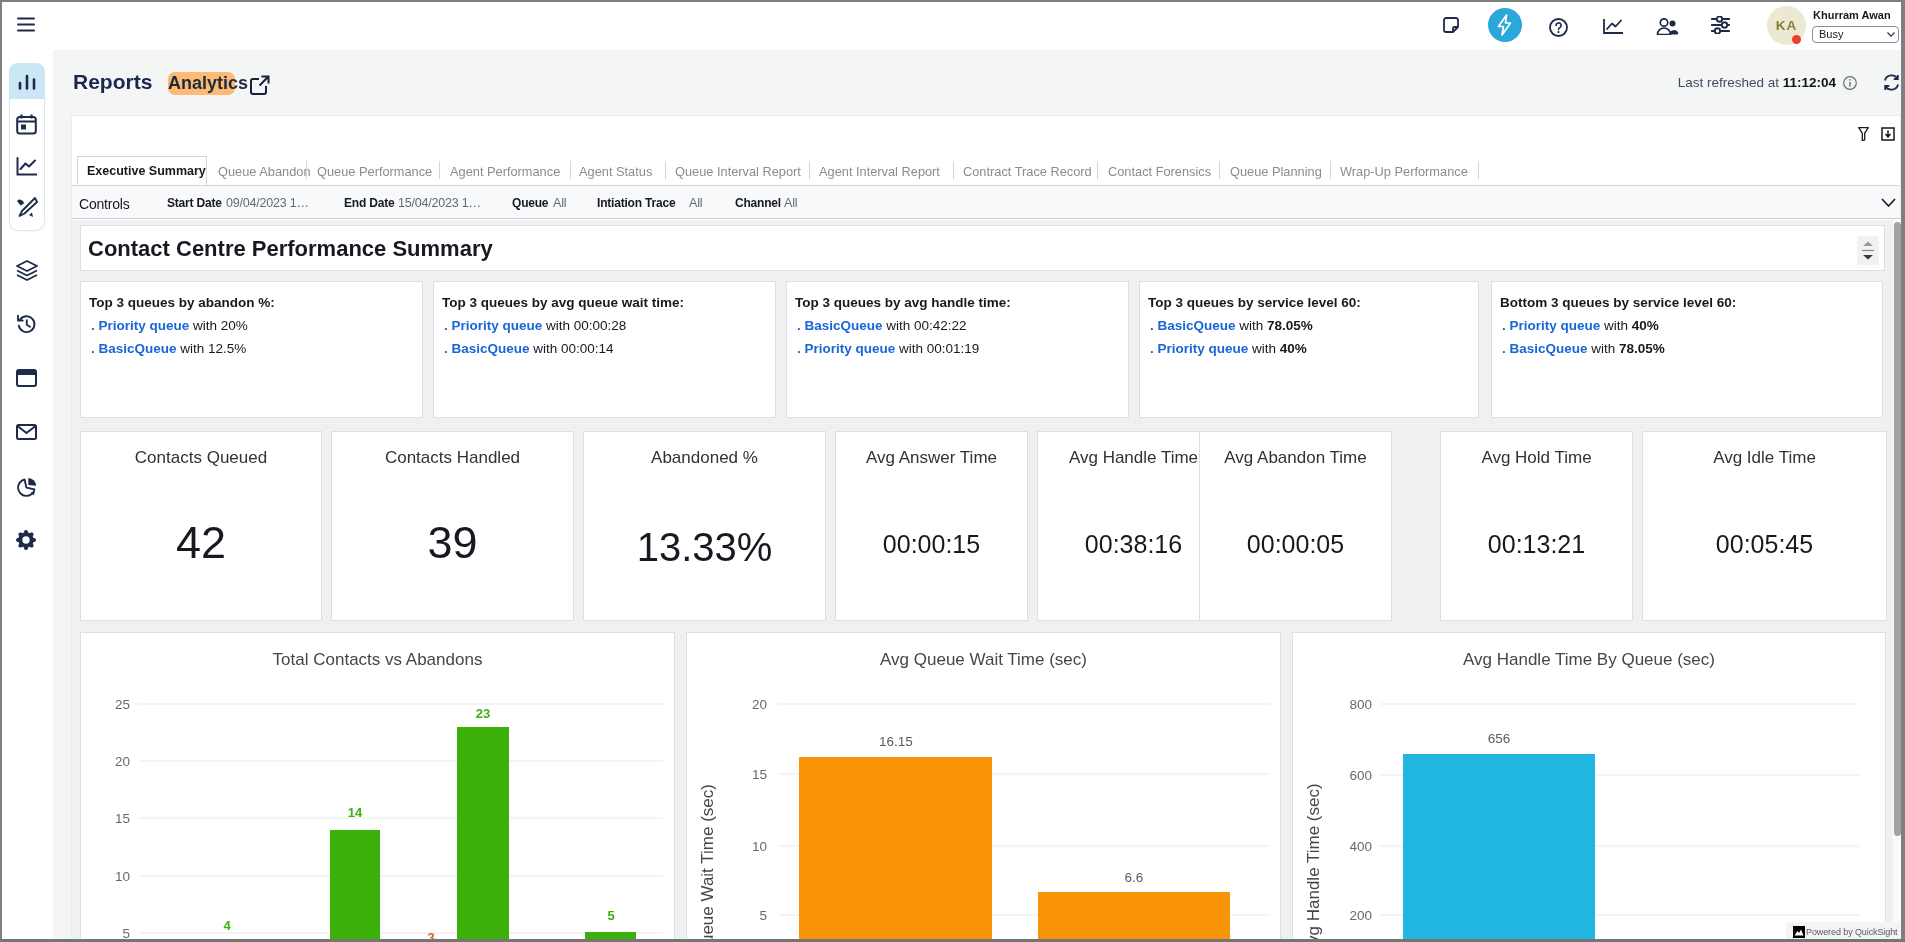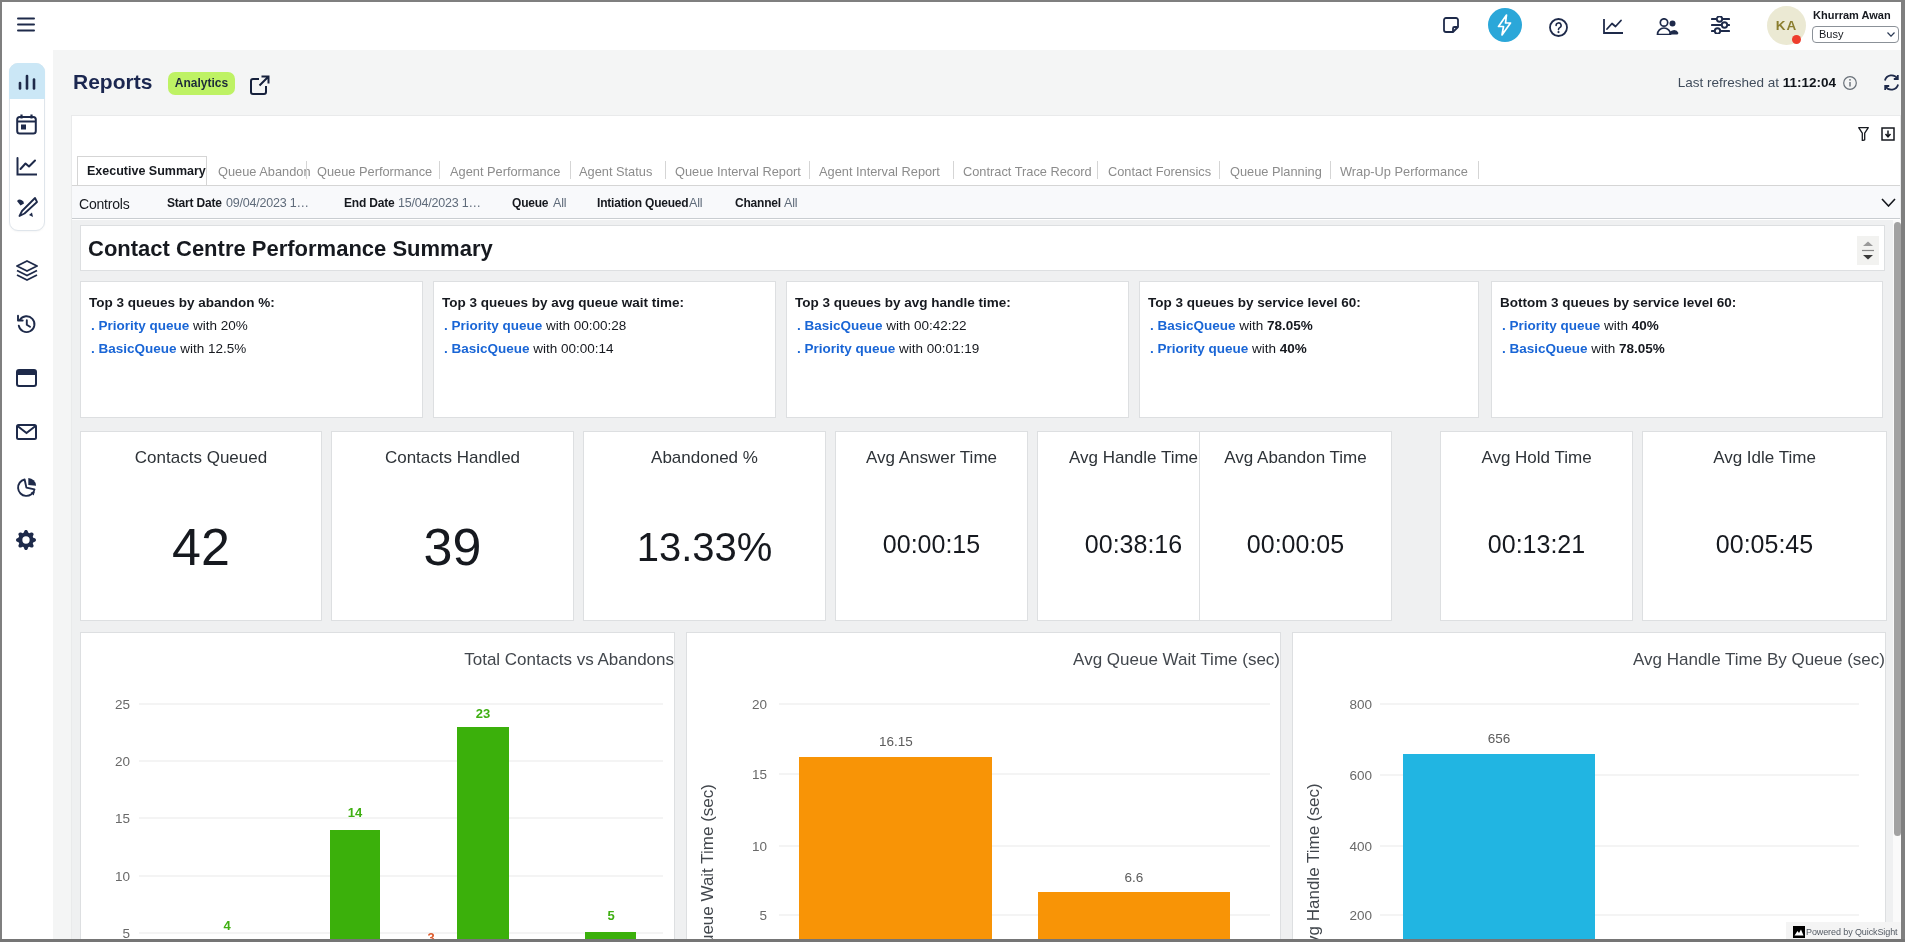--- a/index.html
+++ b/index.html
@@ -20,7 +20,7 @@
 
 #content { left:53px; top:50px; width:1848px; height:889px; background:#f4f5f5; }
 #reports-title { left:73px; top:71px; font-size:21px; line-height:22px; font-weight:bold; color:#1b2750; letter-spacing:0px; }
-#analytics-badge { left:168px; top:72px; width:67px; height:23px; background:#bef264; border-radius:7px; font-size:12px; font-weight:bold; color:#1d2b3a; text-align:center; line-height:23px; }
+#analytics-badge { left:168px; top:72px; width:67px; height:23px; background:#fdba74; border-radius:7px; font-size:18px; font-weight:bold; color:#1d2b3a; text-align:center; line-height:23px; }
 #lastref { left:1576px; top:75px; width:260px; font-size:13.5px; color:#414d5c; text-align:right; }
 #lastref b { color:#0f141a; }
 

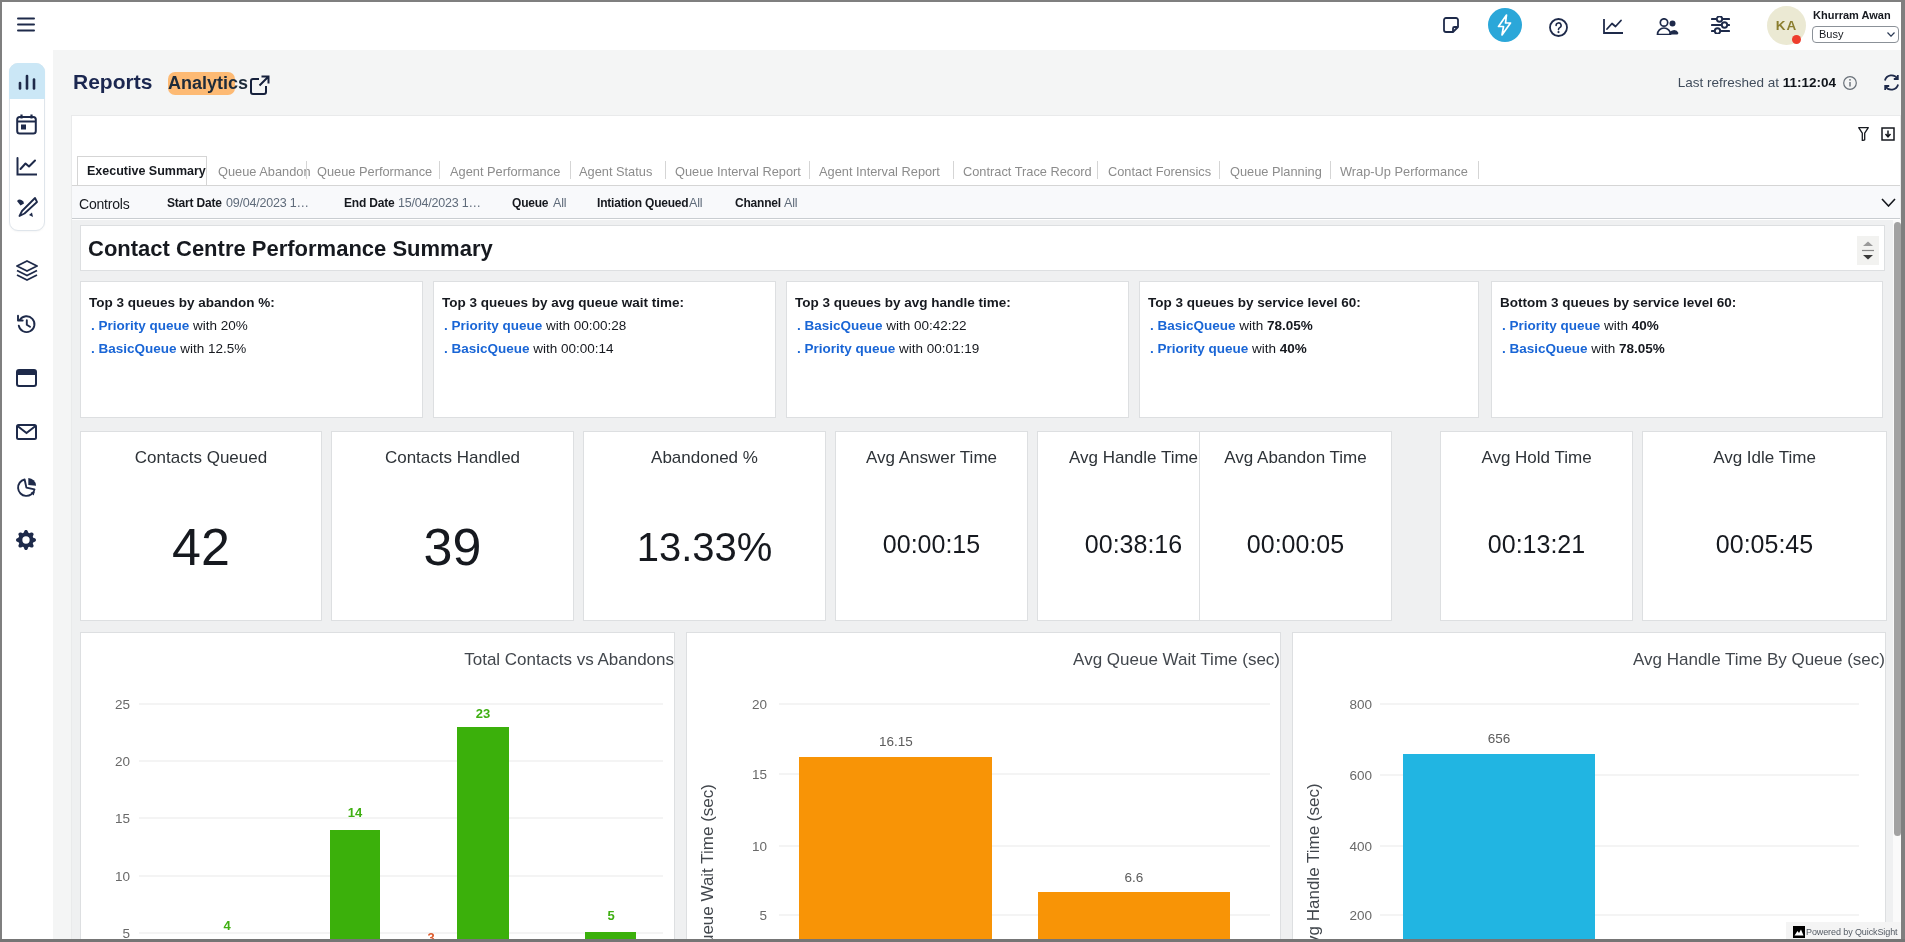--- a/index.html
+++ b/index.html
@@ -235,7 +235,7 @@
 <div class="ctl ctlv" style="left:398px;">15/04/2023 1…</div>
 <div class="ctl" style="left:512px;"><b>Queue</b></div>
 <div class="ctl ctlv" style="left:553px;">All</div>
-<div class="ctl" style="left:597px;"><b>Intiation Queued</b></div>
+<div class="ctl" style="left:597px;"><b>Intiation Trace</b></div>
 <div class="ctl ctlv" style="left:689px;">All</div>
 <div class="ctl" style="left:735px;"><b>Channel</b></div>
 <div class="ctl ctlv" style="left:784px;">All</div>

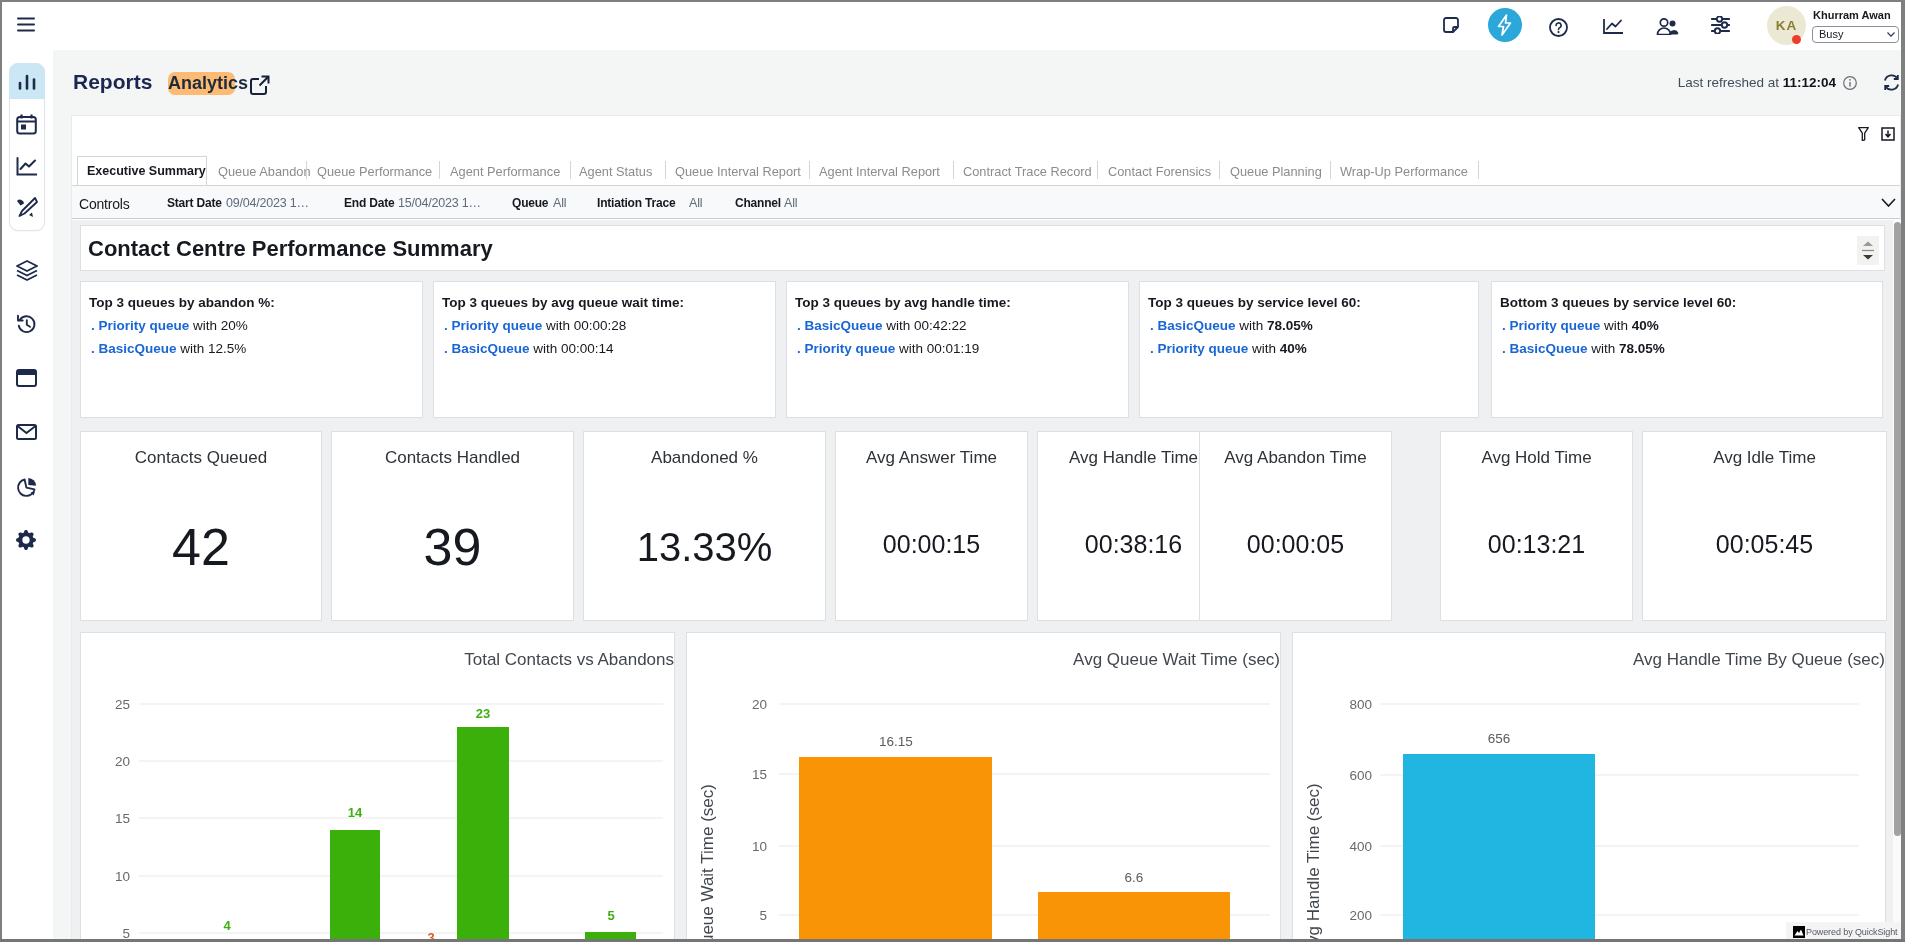--- a/index.html
+++ b/index.html
@@ -46,7 +46,7 @@
 .ins-line { position:absolute; font-size:13.5px; color:#16191f; white-space:nowrap; }
 .blue { color:#1a66d6; font-weight:bold; }
 .kpi-title { position:absolute; width:100%; text-align:center; font-size:17px; color:#2e3338; }
-.kpi-big { position:absolute; width:100%; text-align:center; font-size:52px; color:#16191f; }
+.kpi-big { position:absolute; width:100%; text-align:center; font-size:45px; color:#16191f; }
 .kpi-time { position:absolute; width:100%; text-align:center; font-size:25px; color:#16191f; }
 .chart-title { position:absolute; width:100%; text-align:right; font-size:17px; color:#42474d; }
 #qsbar-track { left:1893px; top:220px; width:8px; height:719px; background:#fafafa; }

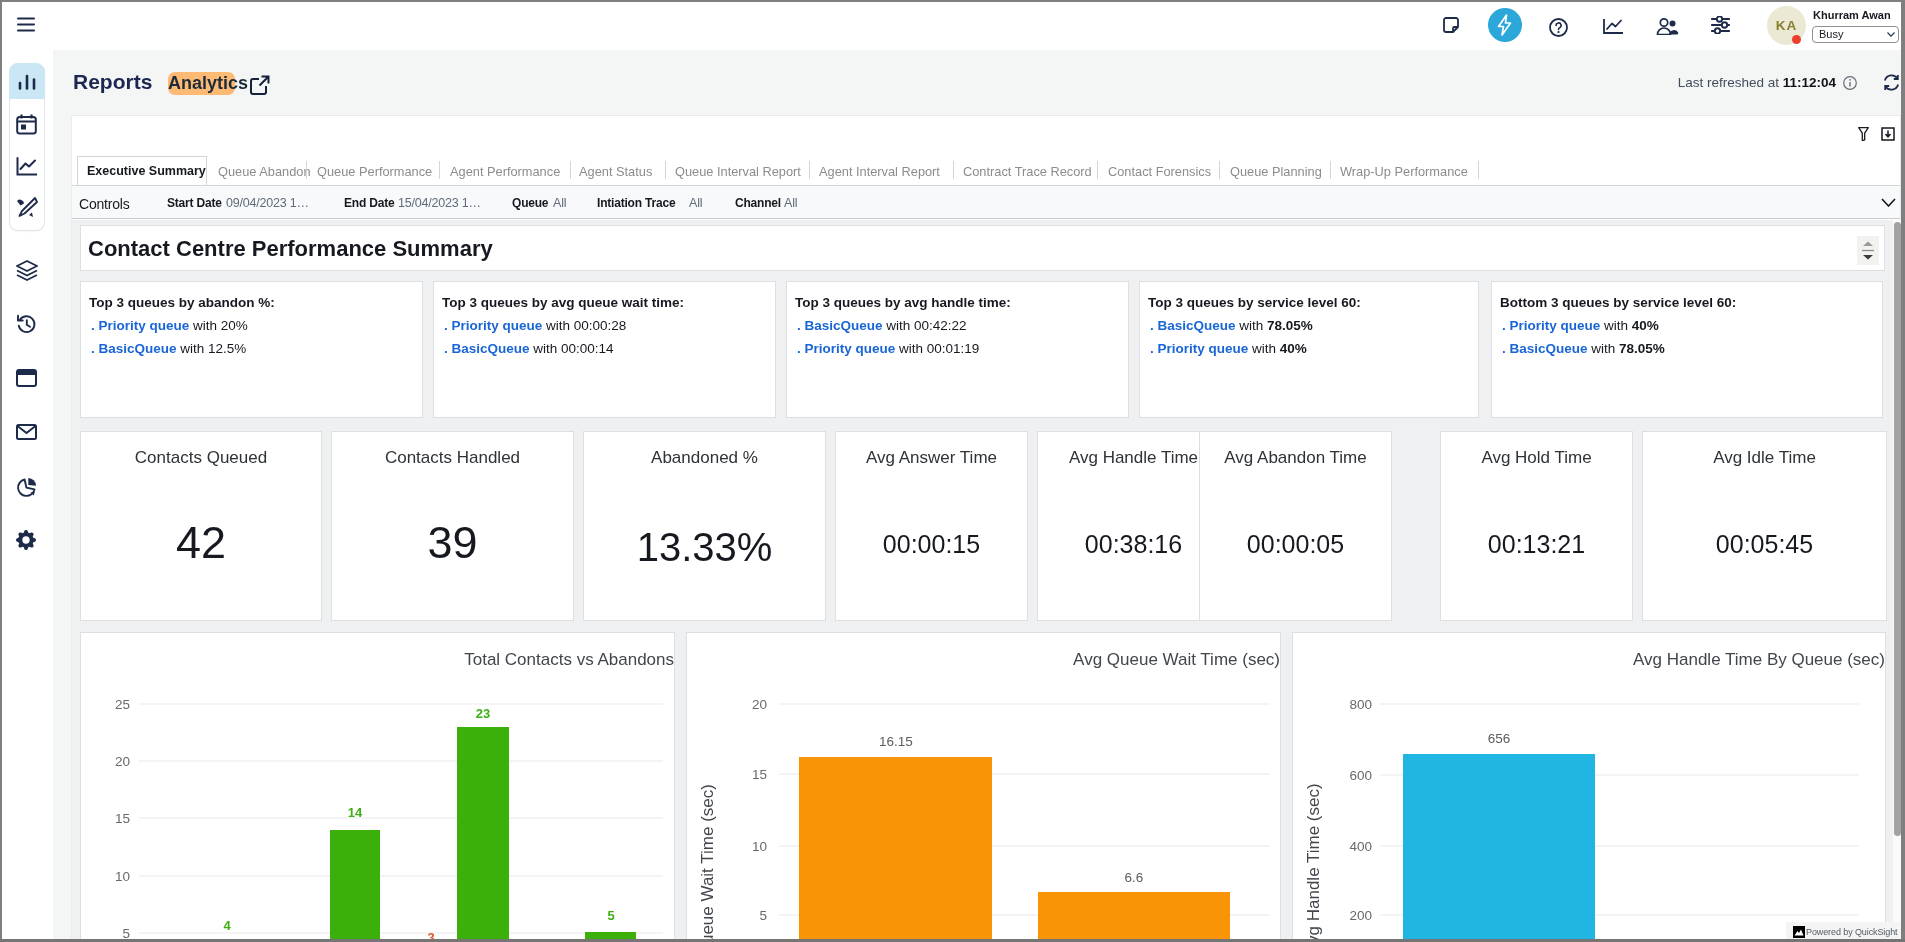--- a/index.html
+++ b/index.html
@@ -48,7 +48,7 @@
 .kpi-title { position:absolute; width:100%; text-align:center; font-size:17px; color:#2e3338; }
 .kpi-big { position:absolute; width:100%; text-align:center; font-size:45px; color:#16191f; }
 .kpi-time { position:absolute; width:100%; text-align:center; font-size:25px; color:#16191f; }
-.chart-title { position:absolute; width:100%; text-align:right; font-size:17px; color:#42474d; }
+.chart-title { position:absolute; width:100%; text-align:center; font-size:17px; color:#42474d; }
 #qsbar-track { left:1893px; top:220px; width:8px; height:719px; background:#fafafa; }
 #qsbar-thumb { left:1894px; top:222px; width:7px; height:614px; background:#a2a2a2; border-radius:4px; }
 #pbq { left:1786px; top:922px; width:115px; height:20px; background:#f4f4f4; font-size:9px; letter-spacing:-0.1px; color:#545b64; line-height:20px; white-space:nowrap; overflow:hidden; }

